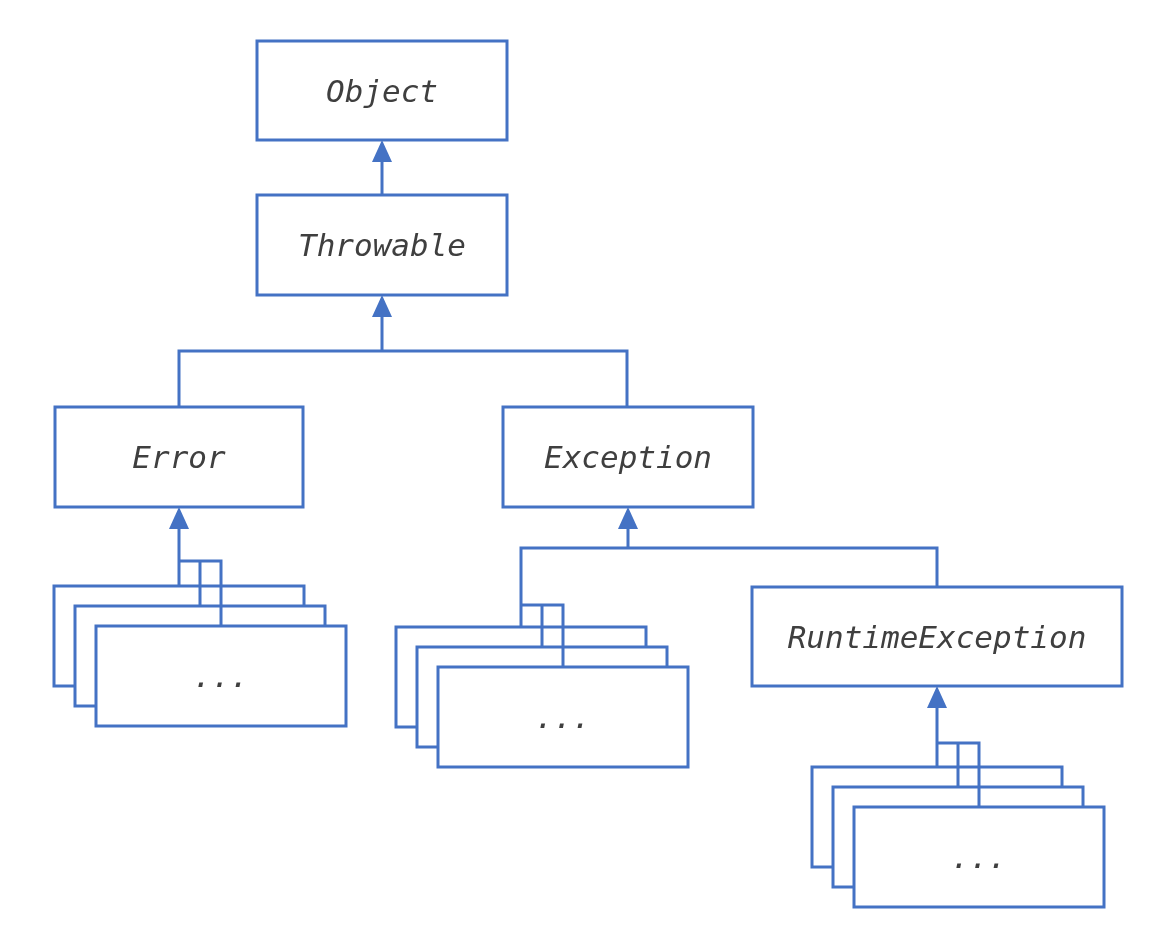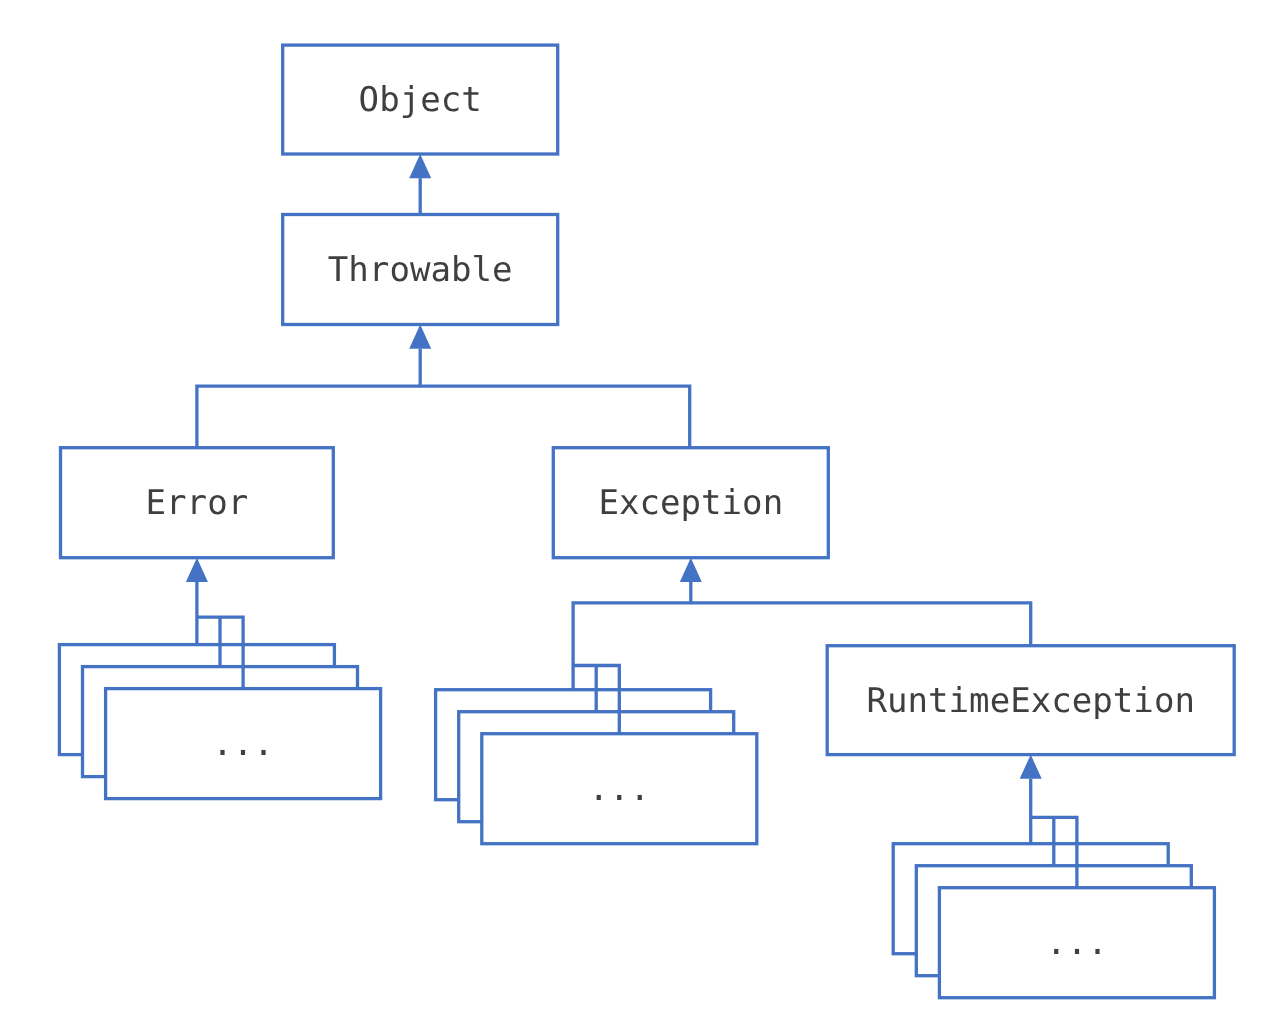--- a/index.html
+++ b/index.html
@@ -3,7 +3,7 @@
 <meta charset="utf-8">
 <style>
   html,body{margin:0;padding:0;background:#ffffff;}
-  .canvas{width:1154px;height:942px;position:relative;background:var(--color-fill,#ffffff);overflow:hidden;}
+  .canvas{width:1154px;height:942px;position:relative;background:var(--color-fill,#ffffff);overflow:hidden;font-style:italic;}
   svg{display:block;}
   .node-box{fill:var(--color-fill,#ffffff);stroke:var(--color-line,#4472C4);stroke-width:3;}
   .edge{fill:none;stroke:var(--color-line,#4472C4);stroke-width:3;}

